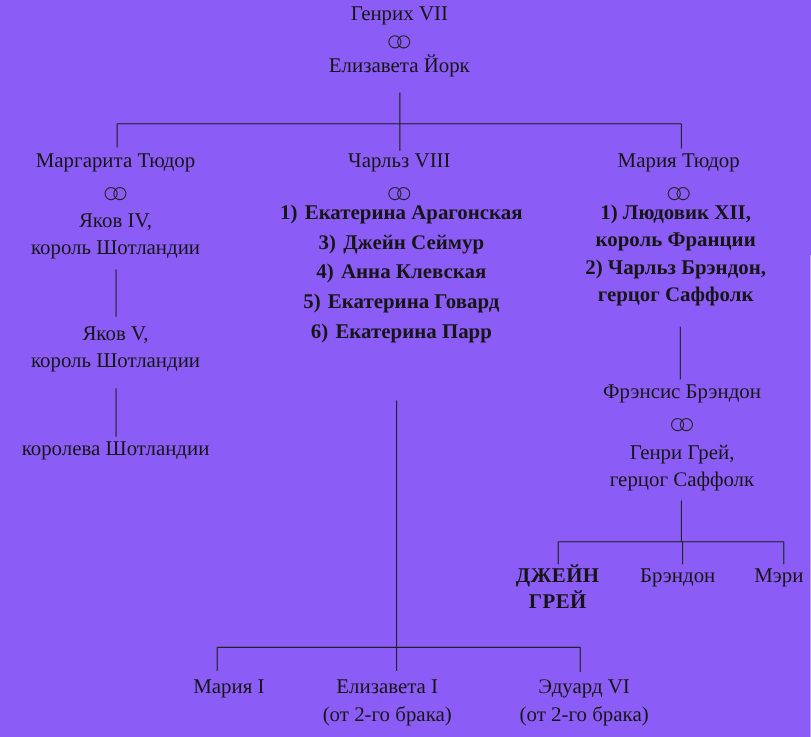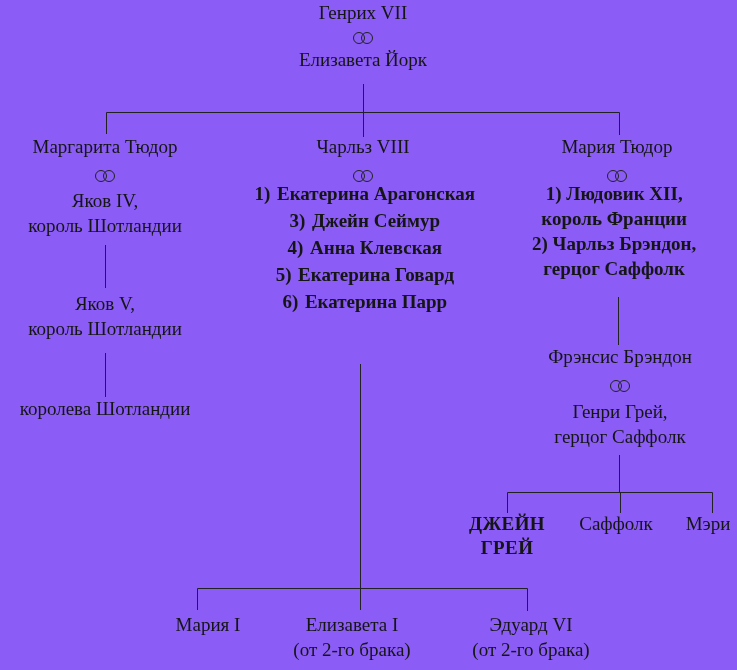--- a/index.html
+++ b/index.html
@@ -123,7 +123,7 @@
     <div>ДЖЕЙН</div>
     <div>ГРЕЙ</div>
   </div>
-  <div class="node c" style="left:616px; top:512px; line-height:24px">Саффолк</div>
+  <div class="node c" style="left:616px; top:512px; line-height:24px">Брэндон</div>
   <div class="node c" style="left:708px; top:512px; line-height:24px">Мэри</div>
 
   <div class="node c" style="left:208px; top:612px">

